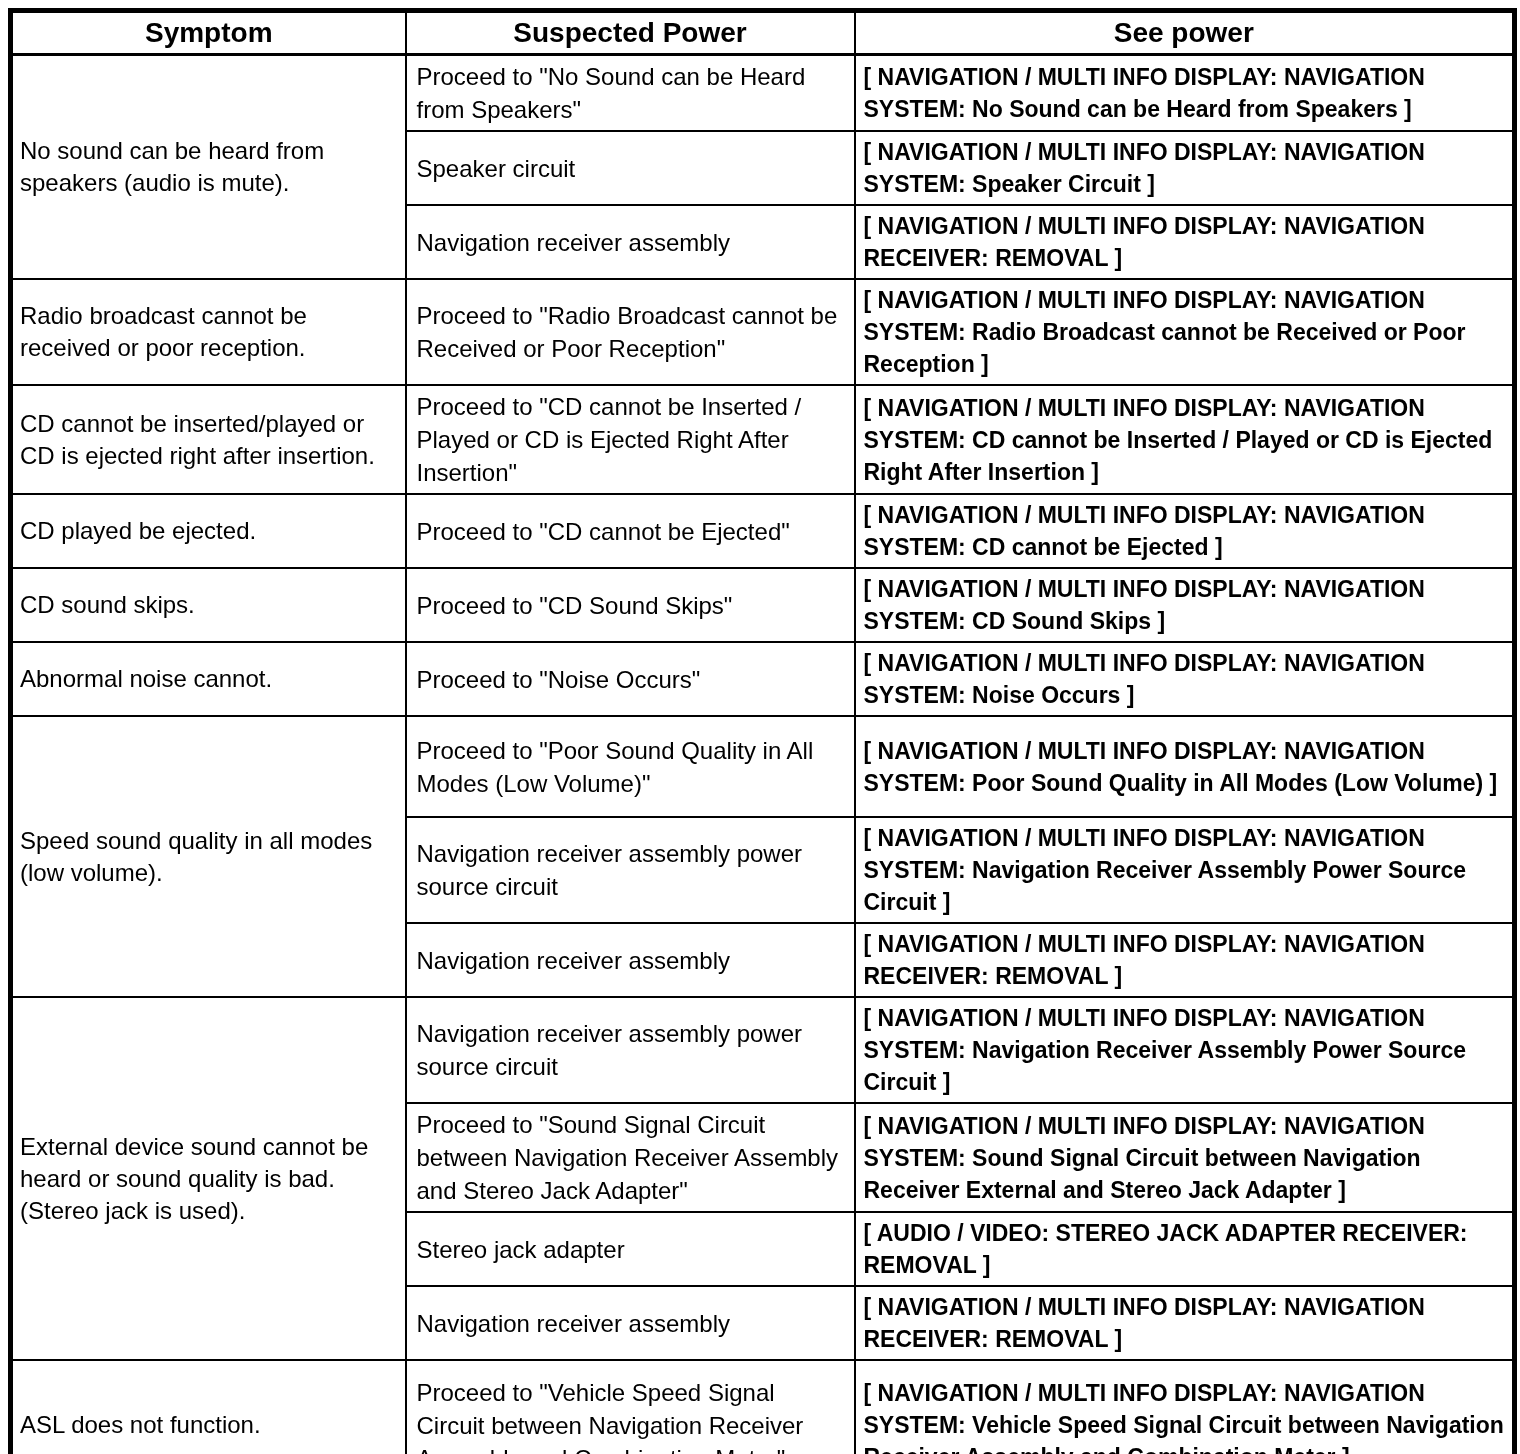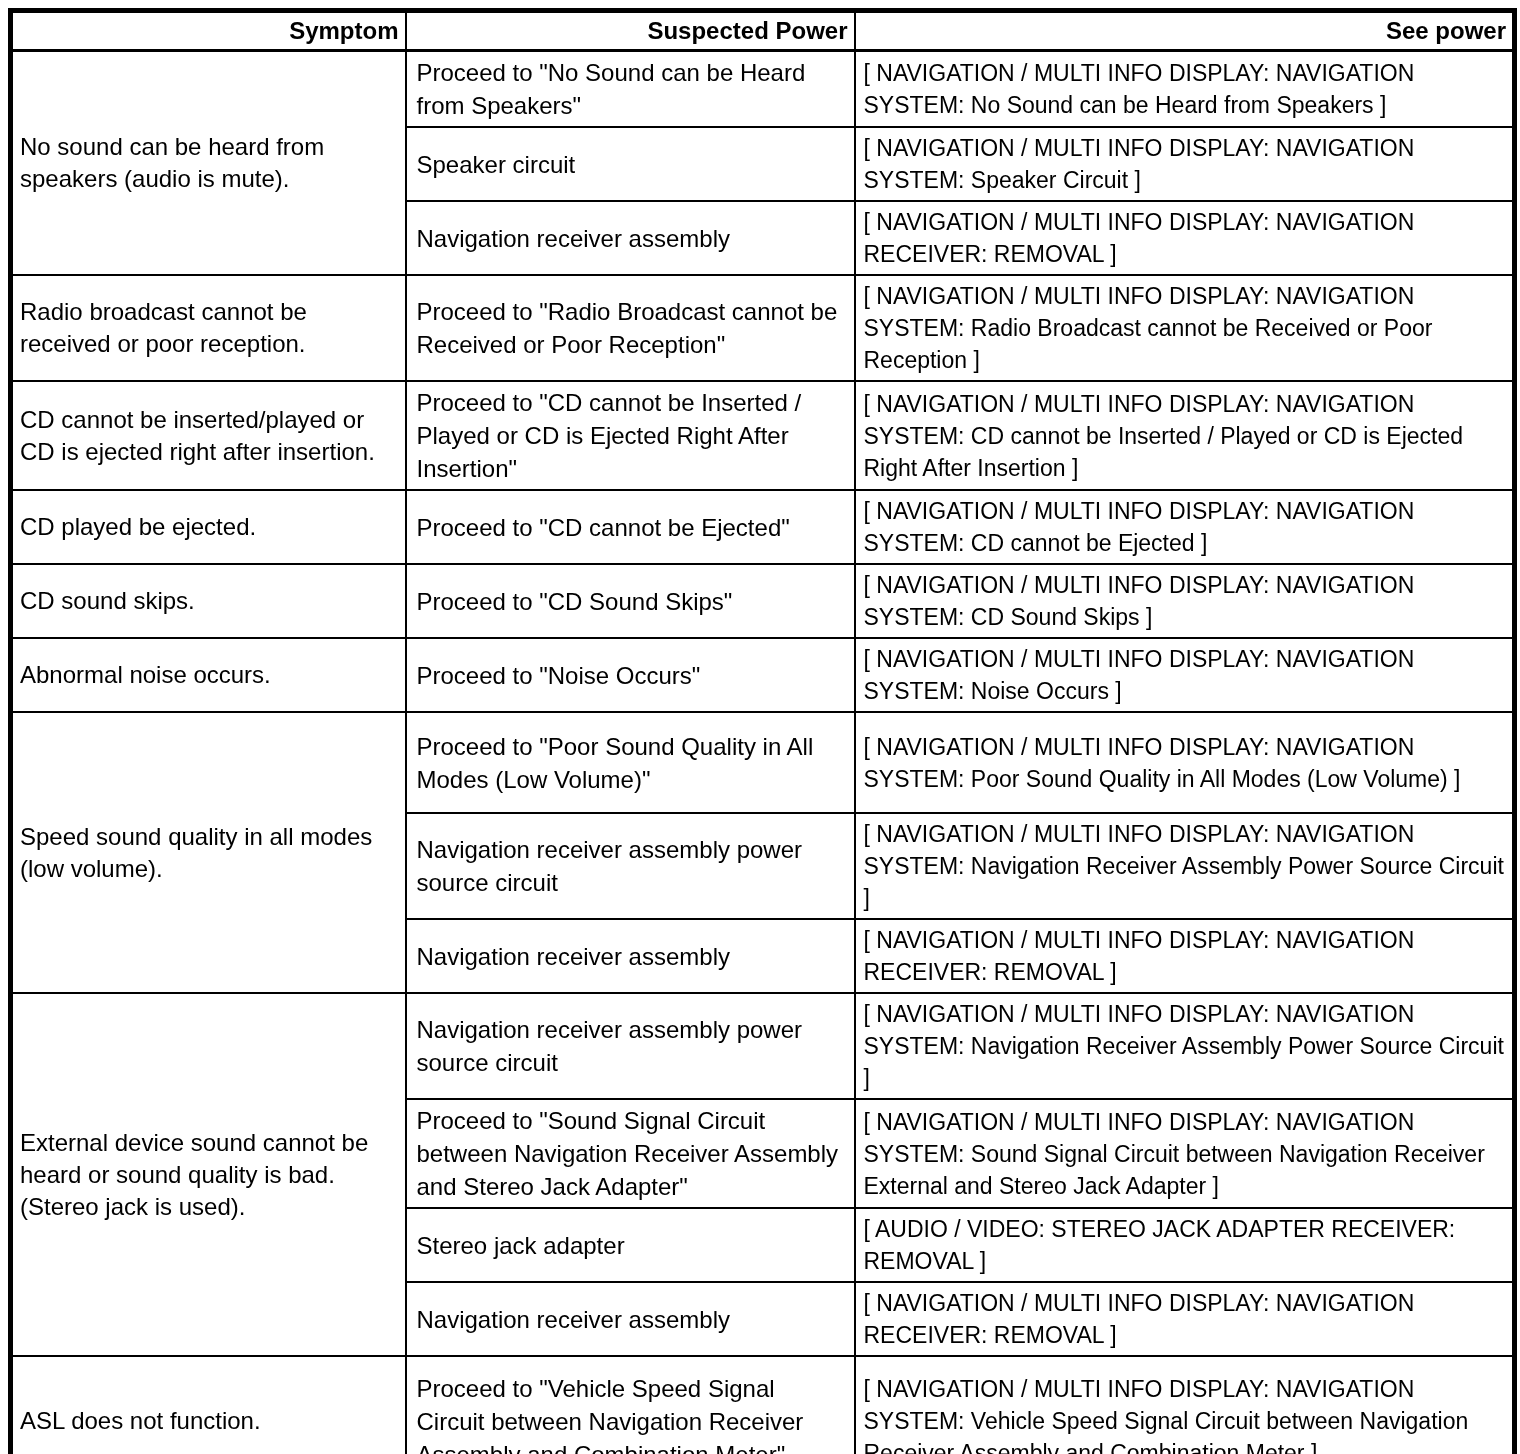--- a/index.html
+++ b/index.html
@@ -31,9 +31,9 @@
   }
   .symptom-table thead th {
     border-bottom: 3px solid #000000;
-    font-size: 24px;
+    font-size: 28px;
     font-weight: bold;
-    text-align: right;
+    text-align: center;
     padding: 4px 6px;
   }
   td.cell-symptom {

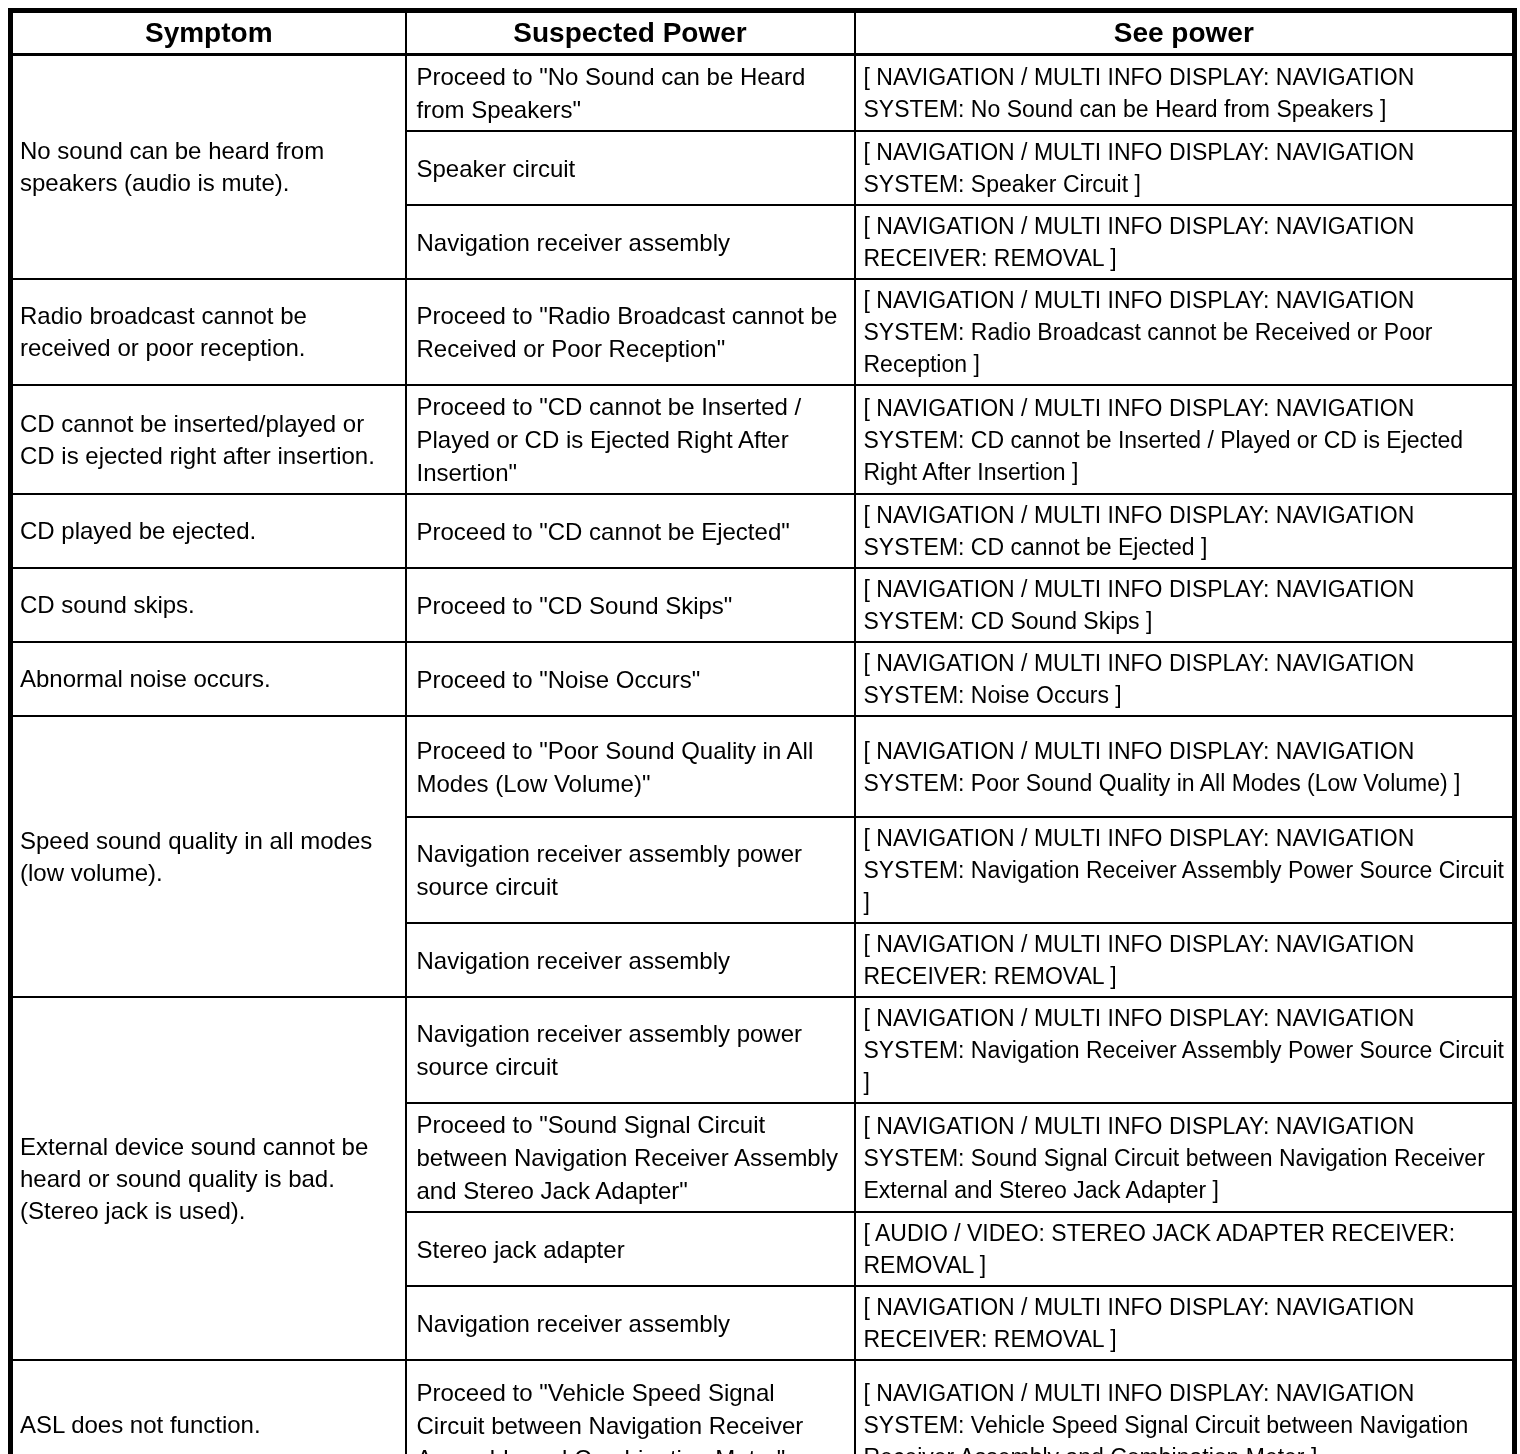--- a/index.html
+++ b/index.html
@@ -52,7 +52,7 @@
   }
   td.cell-page {
     font-size: 23px;
-    font-weight: normal;
+    font-weight: bold;
     text-align: left;
     padding: 4px 6px 4px 8px;
     line-height: 32px;

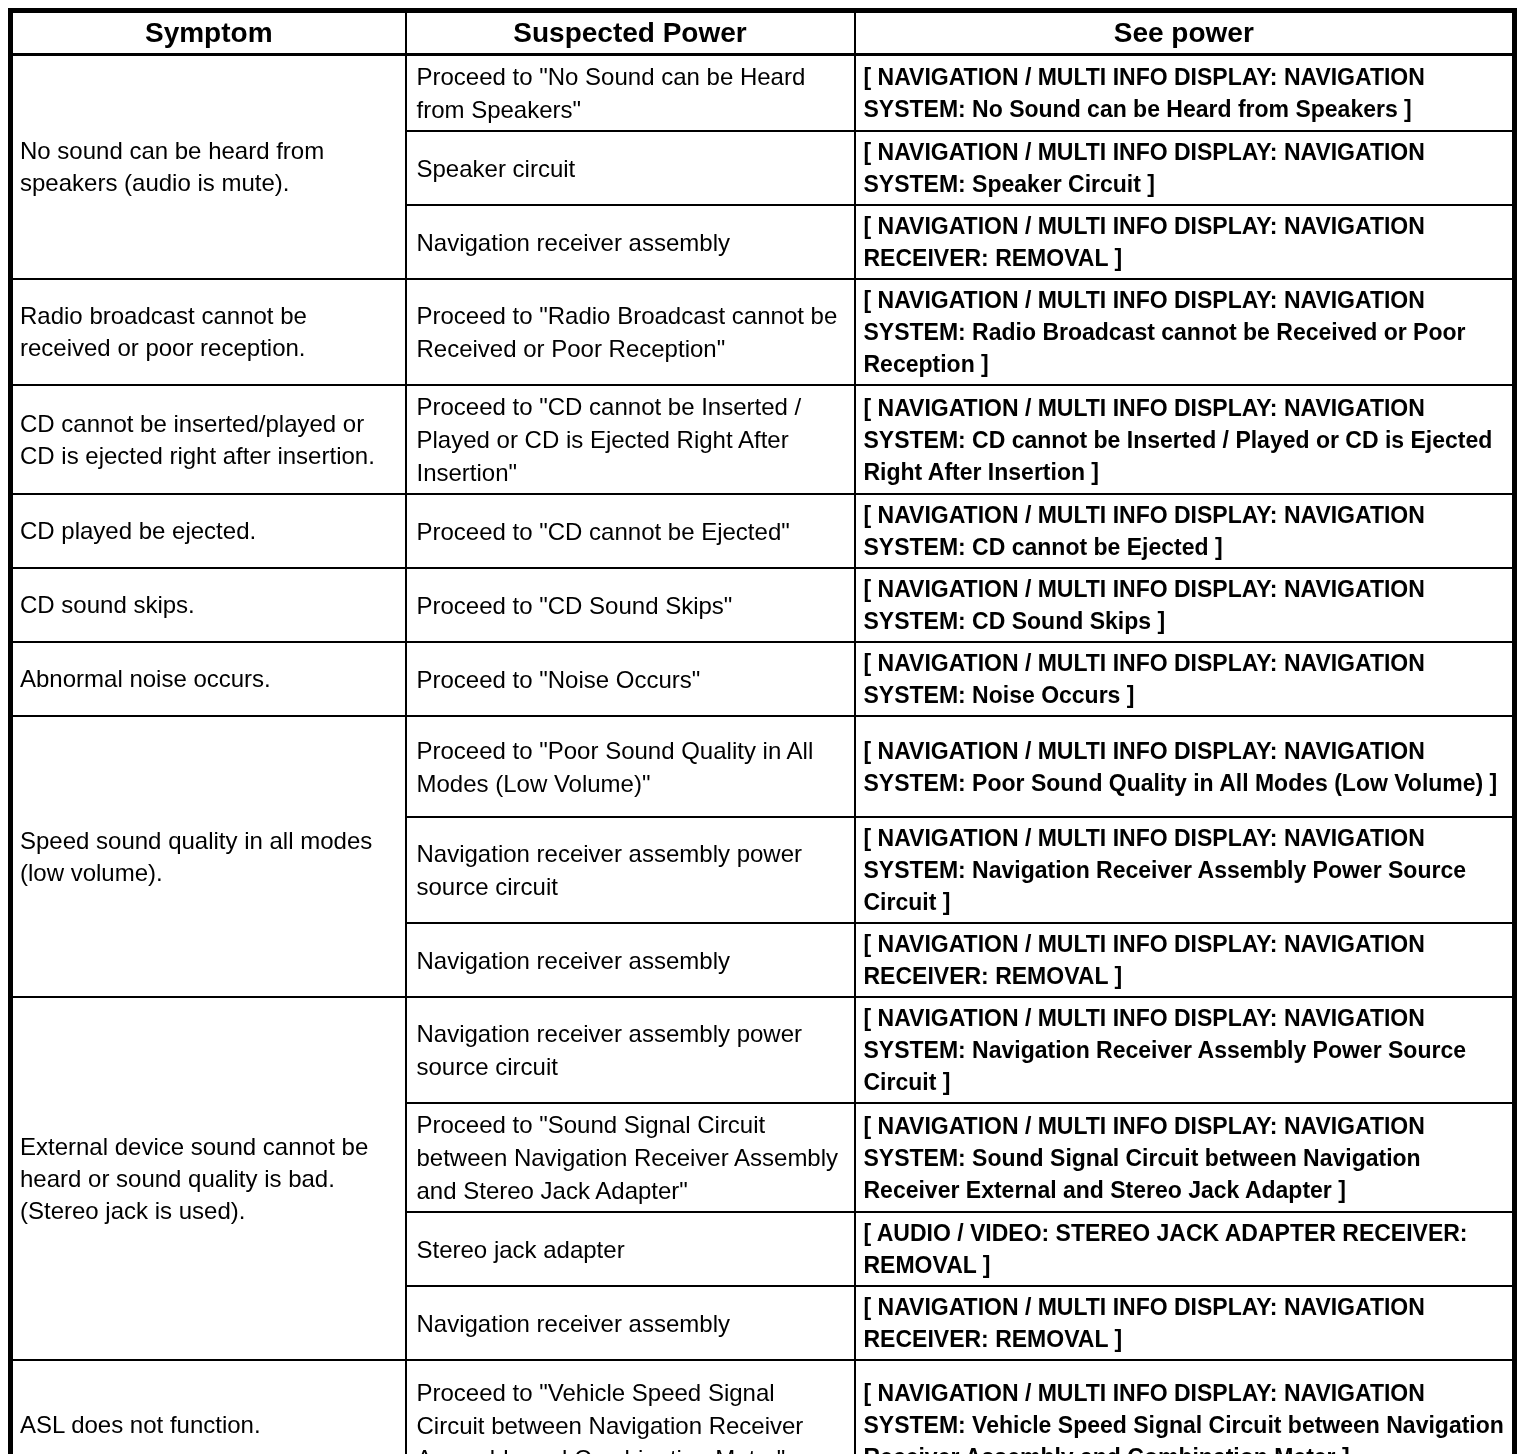--- a/index.html
+++ b/index.html
@@ -115,7 +115,7 @@
     </tr>
 
     <tr style="height:73px">
-      <td class="cell-symptom">Abnormal noise occurs.</td>
+      <td class="cell-symptom">Abnormal noise cannot.</td>
       <td class="cell-area">Proceed to "Noise Occurs"</td>
       <td class="cell-page">[ NAVIGATION / MULTI INFO DISPLAY: NAVIGATION SYSTEM: Noise Occurs ]</td>
     </tr>

